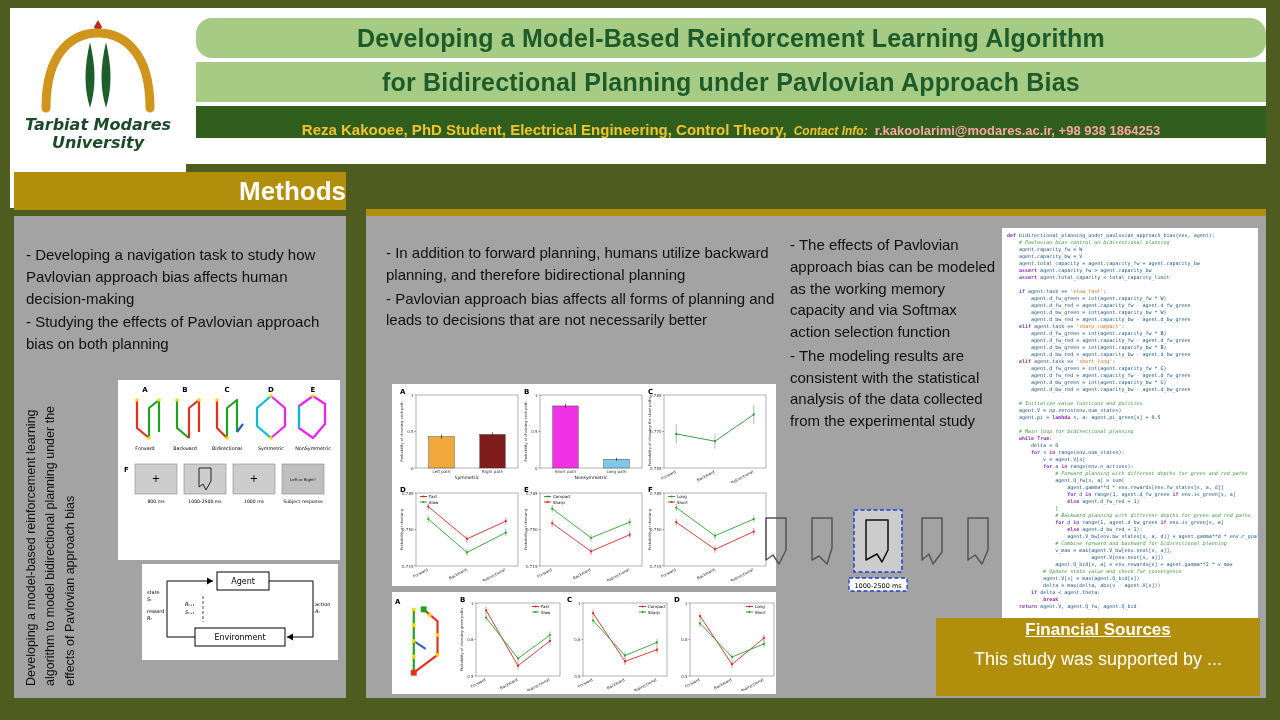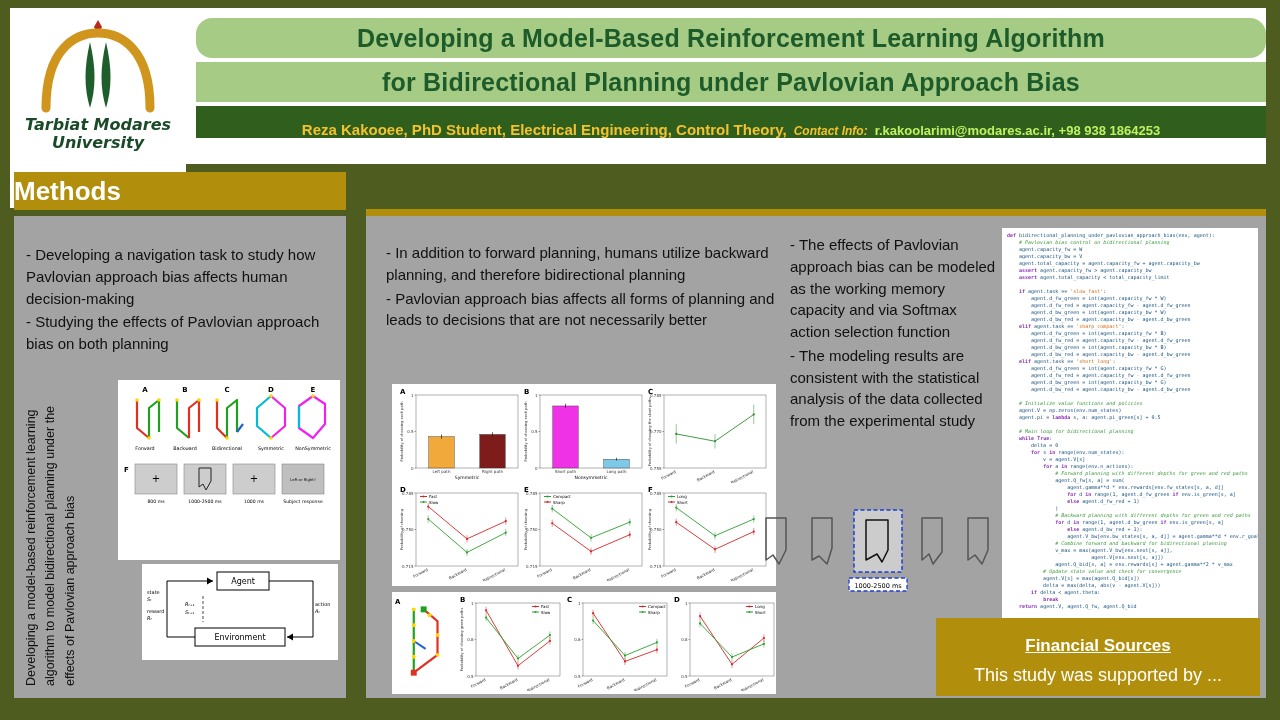--- a/index.html
+++ b/index.html
@@ -15,7 +15,7 @@
   .author-bar{position:absolute;left:186px;top:98px;width:1070px;height:32px;background:#2f5e1d;display:flex;align-items:flex-end;justify-content:center;gap:7px;}
   .author-main{color:#f2c230;font-weight:bold;font-size:15px;}
   .contact-label{color:#f2c230;font-weight:bold;font-style:italic;font-size:12px;}
-  .contact-value{color:#bef264;font-weight:bold;font-size:13px;}
+  .contact-value{color:#fca5a5;font-weight:bold;font-size:13px;}
 
   .section-header{position:absolute;top:172px;height:38px;background:#b18e0b;display:flex;align-items:center;justify-content:flex-start;color:#ffffff;font-weight:bold;font-size:26px;}
   #methods-header{left:14px;width:332px;}

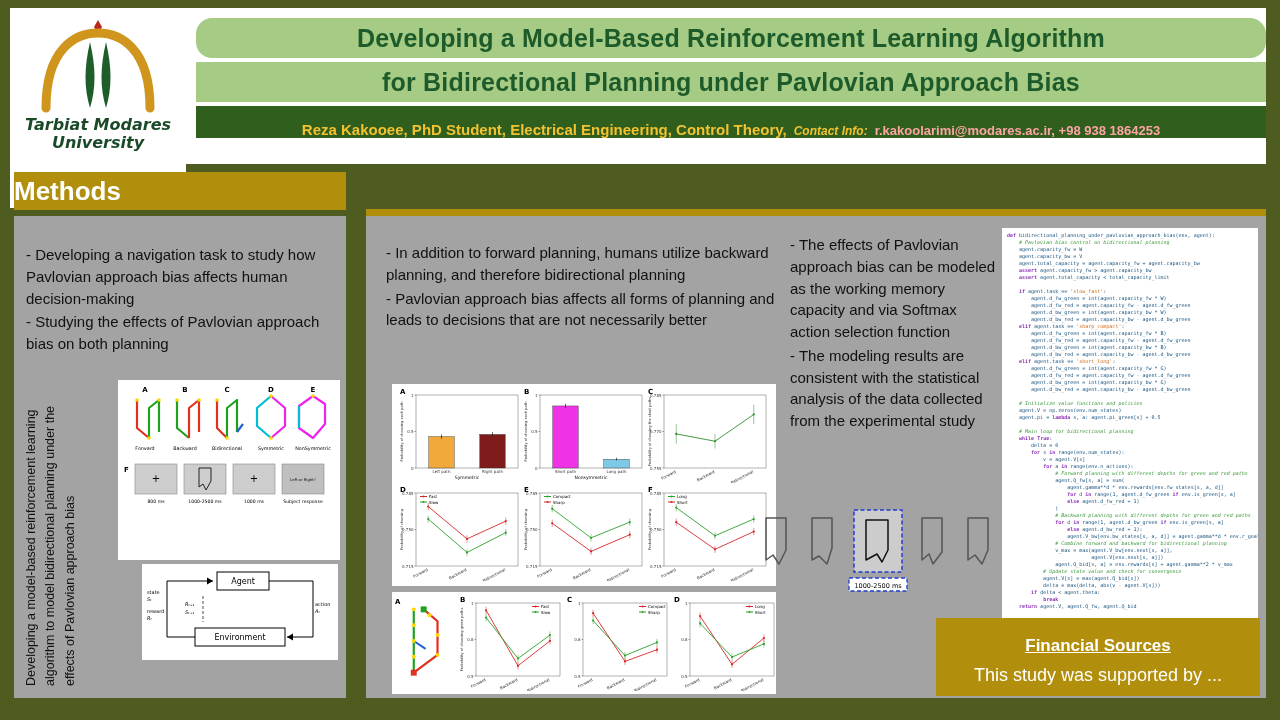--- a/index.html
+++ b/index.html
@@ -17,7 +17,7 @@
   .contact-label{color:#f2c230;font-weight:bold;font-style:italic;font-size:12px;}
   .contact-value{color:#fca5a5;font-weight:bold;font-size:13px;}
 
-  .section-header{position:absolute;top:172px;height:38px;background:#b18e0b;display:flex;align-items:center;justify-content:flex-start;color:#ffffff;font-weight:bold;font-size:26px;}
+  .section-header{position:absolute;top:172px;height:38px;background:#b18e0b;display:flex;align-items:center;justify-content:flex-end;color:#ffffff;font-weight:bold;font-size:26px;}
   #methods-header{left:14px;width:332px;}
   #outcomes-header{left:366px;width:900px;margin-top:37px;}
 

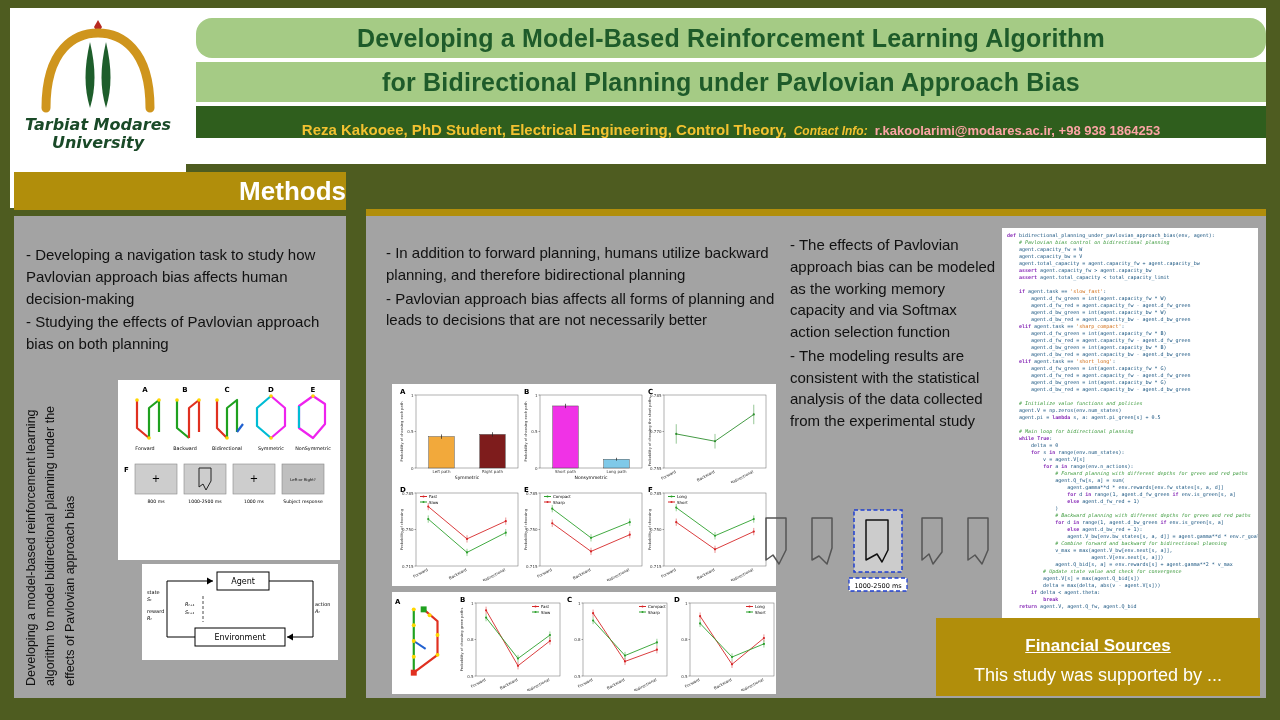--- a/index.html
+++ b/index.html
@@ -47,7 +47,7 @@
   .code-line .str{color:#d06a10;}
   .code-line .kw{color:#8a2fb8;font-weight:bold;}
 
-  #financial-box{position:absolute;left:570px;top:402px;width:324px;height:78px;background:#b18e0b;color:#ffffff;text-align:center;box-sizing:border-box;padding-top:18px;}
+  #financial-box{position:absolute;left:570px;top:402px;width:324px;height:78px;background:#b18e0b;color:#ffffff;text-align:center;box-sizing:border-box;padding-top:2px;}
   #financial-title{font-size:17px;font-weight:bold;text-decoration:underline;margin:0;}
   #financial-body{font-size:18px;margin-top:9px;}
 

